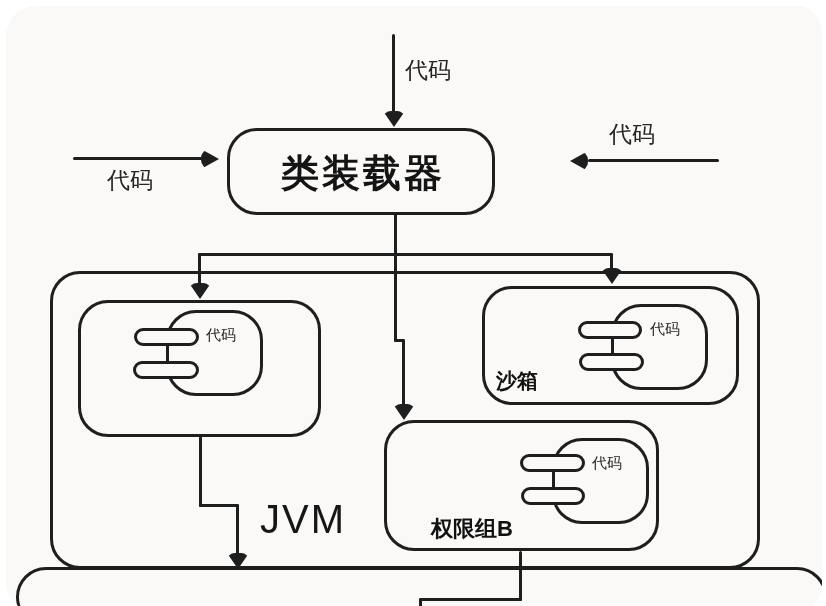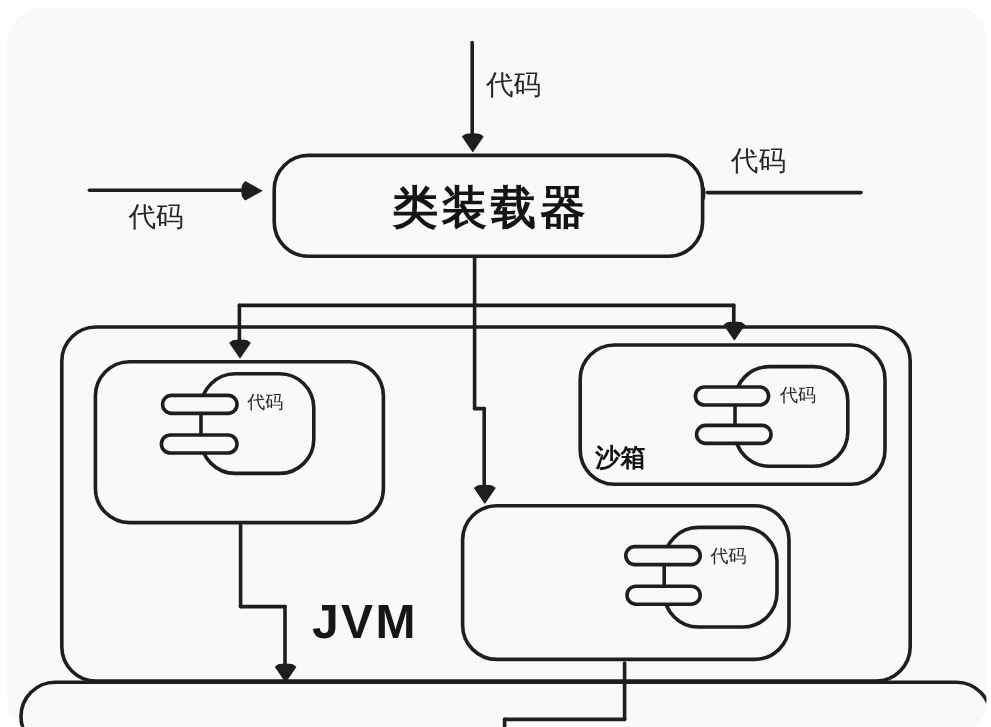--- a/index.html
+++ b/index.html
@@ -84,7 +84,7 @@
   <div class="vline" style="left:411px; top:590px; height:14px;"></div>
   <div class="ah ah-down" style="left:402px; top:601px;"></div>
 
-  <div class="box" style="left:219px; top:120px; width:360px; height:87px;">
+  <div class="box" style="left:219px; top:120px; width:268px; height:87px;">
     <div class="cl-title">类装载器</div>
   </div>
 

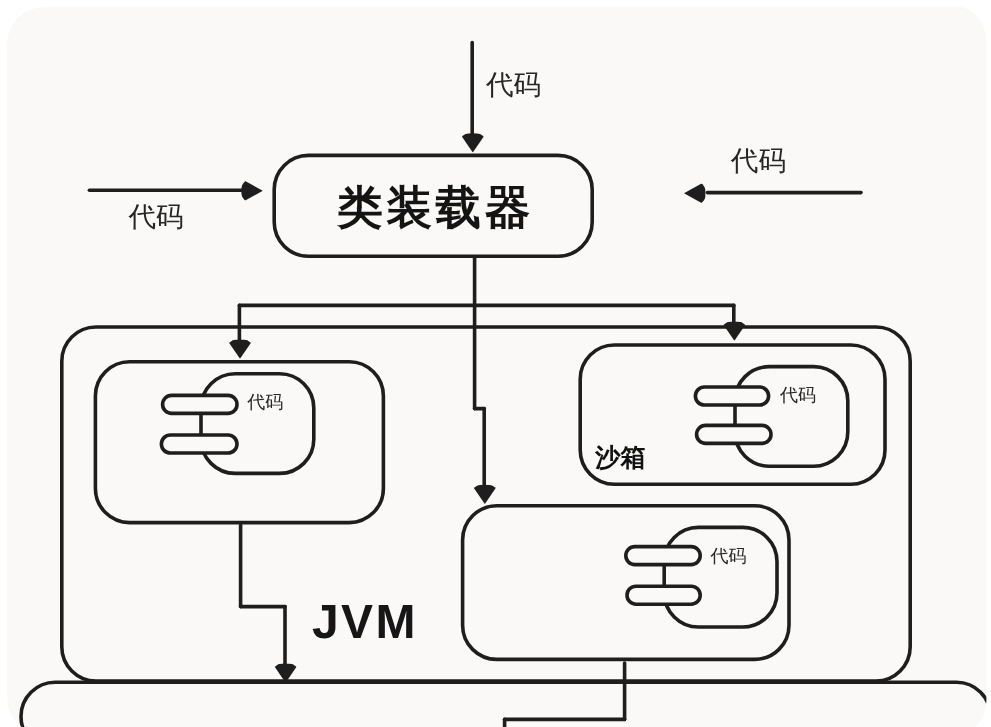--- a/index.html
+++ b/index.html
@@ -34,7 +34,7 @@
     display: flex; align-items: center; justify-content: center;
     font-size: 38px; font-weight: bold; letter-spacing: 3px; color: #141414;
   }
-  .jvm-title { font-size: 40px; font-weight: 700; letter-spacing: 2px; color: #161616; }
+  .jvm-title { font-size: 40px; font-weight: 400; letter-spacing: 2px; color: #161616; }
   
   .comp-main { position: absolute; border: 3px solid var(--stroke); background: var(--bg); }
   .comp-bar  { position: absolute; border: 3px solid var(--stroke); background: var(--bg); }

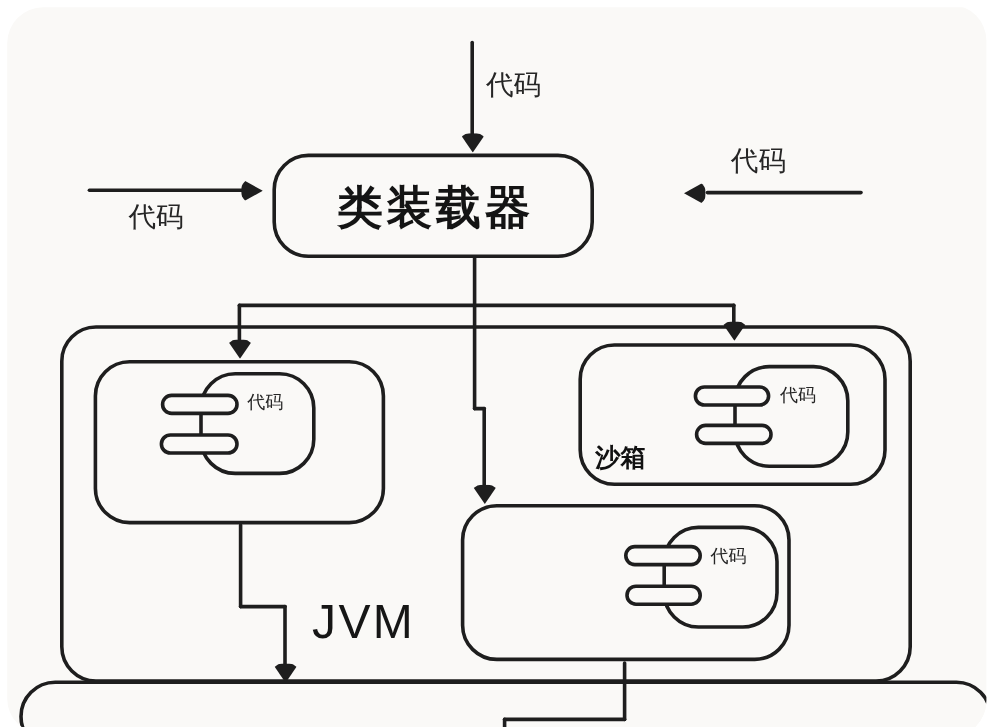--- a/index.html
+++ b/index.html
@@ -108,6 +108,7 @@
     <div class="comp-bar" style="left:131px; top:29px; width:65px; height:18px;"></div>
     <div class="comp-bar" style="left:132px; top:62px; width:64px; height:18px;"></div>
     <div class="lbl comp-lbl" style="left:203px; top:29px;">代码</div>
+    <div class="lbl group-title" style="left:42px; top:89px; font-size:22px;">权限组B</div>
   </div>
 
   <div class="lbl jvm-title" style="left:252px; top:489px;">JVM</div>

